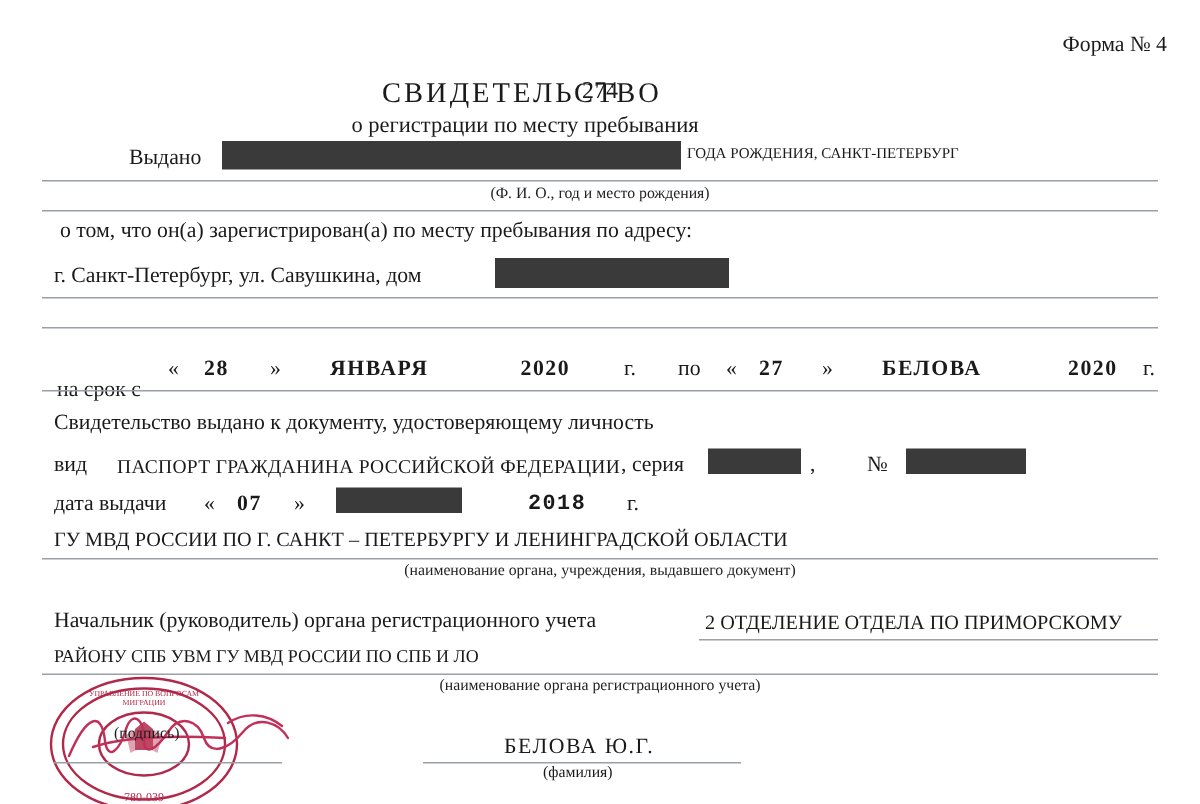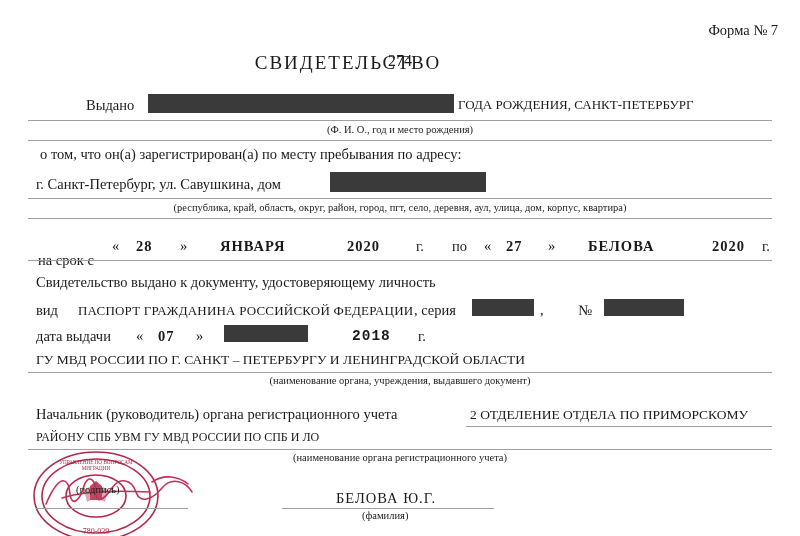--- a/index.html
+++ b/index.html
@@ -61,7 +61,7 @@
 
 <div class="page">
 
-  <div class="form-no">Форма № 7</div>
+  <div class="form-no">Форма № 4</div>
 
   <div class="title">
     <span class="main">СВИДЕТЕЛЬСТВО</span>

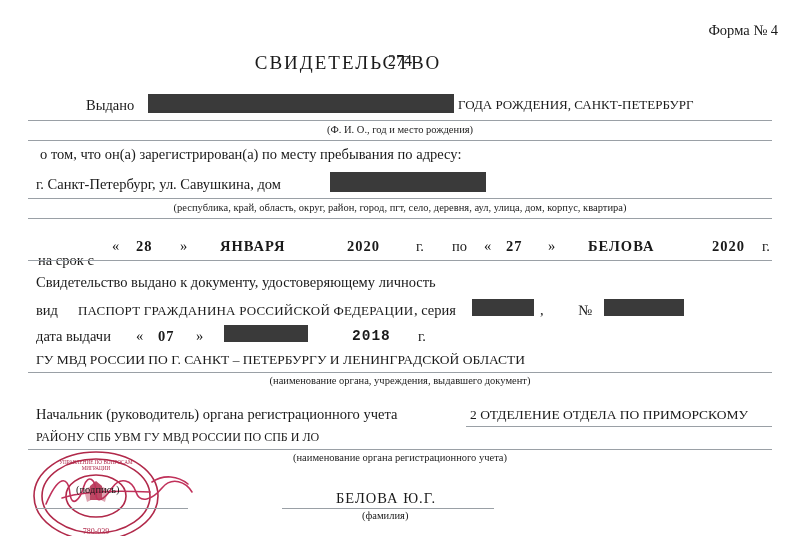--- a/index.html
+++ b/index.html
@@ -68,6 +68,9 @@
   </div>
   <div class="title num">274</div>
 
+  <div class="subtitle">
+    <span>о регистрации по месту пребывания</span>
+  </div>
 
   <div class="lbl" style="left:86px;top:97px;">Выдано</div>
   <div class="redact" style="left:148px;top:94px;width:306px;height:19px;"></div>

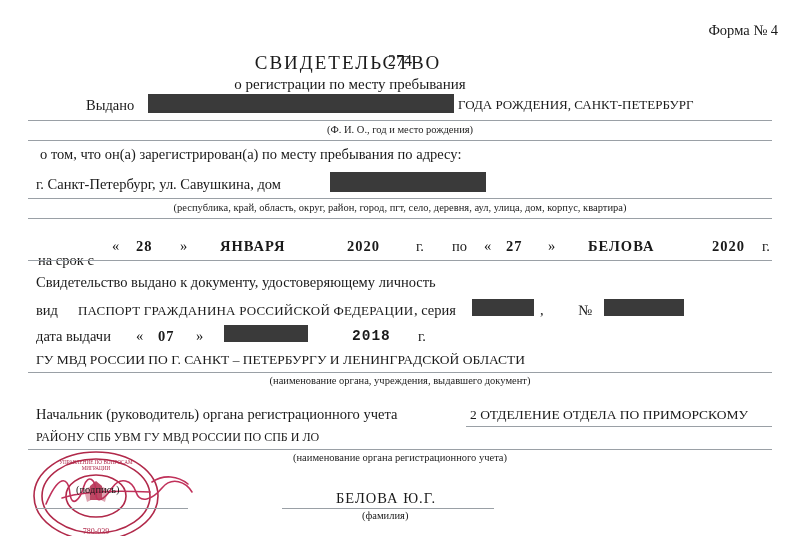--- a/index.html
+++ b/index.html
@@ -74,7 +74,7 @@
 
   <div class="lbl" style="left:86px;top:97px;">Выдано</div>
   <div class="redact" style="left:148px;top:94px;width:306px;height:19px;"></div>
-  <div class="lbl" style="left:458px;top:97px;font-size:13px;">ГОДА РОЖДЕНИЯ, САНКТ-ПЕТЕРБУРГ</div>
+  <div class="lbl" style="left:458px;top:97px;font-size:10px;">ГОДА РОЖДЕНИЯ, САНКТ-ПЕТЕРБУРГ</div>
   <div class="rule" style="left:28px;top:120px;width:744px;"></div>
   <div class="small" style="left:0;right:0;top:124px;text-align:center;">(Ф. И. О., год и место рождения)</div>
 

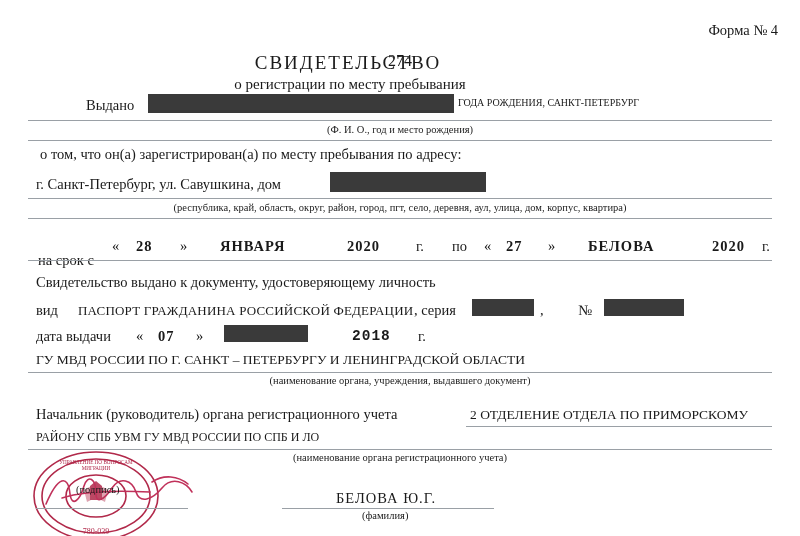--- a/index.html
+++ b/index.html
@@ -85,7 +85,6 @@
   <div class="lbl" style="left:36px;top:176px;">г. Санкт-Петербург, ул. Савушкина, дом</div>
   <div class="redact" style="left:330px;top:172px;width:156px;height:20px;"></div>
   <div class="rule" style="left:28px;top:198px;width:744px;"></div>
-  <div class="small" style="left:0;right:0;top:202px;text-align:center;">(республика, край, область, округ, район, город, пгт, село, деревня, аул, улица, дом, корпус, квартира)</div>
 
   <div class="rule" style="left:28px;top:218px;width:744px;"></div>
 

